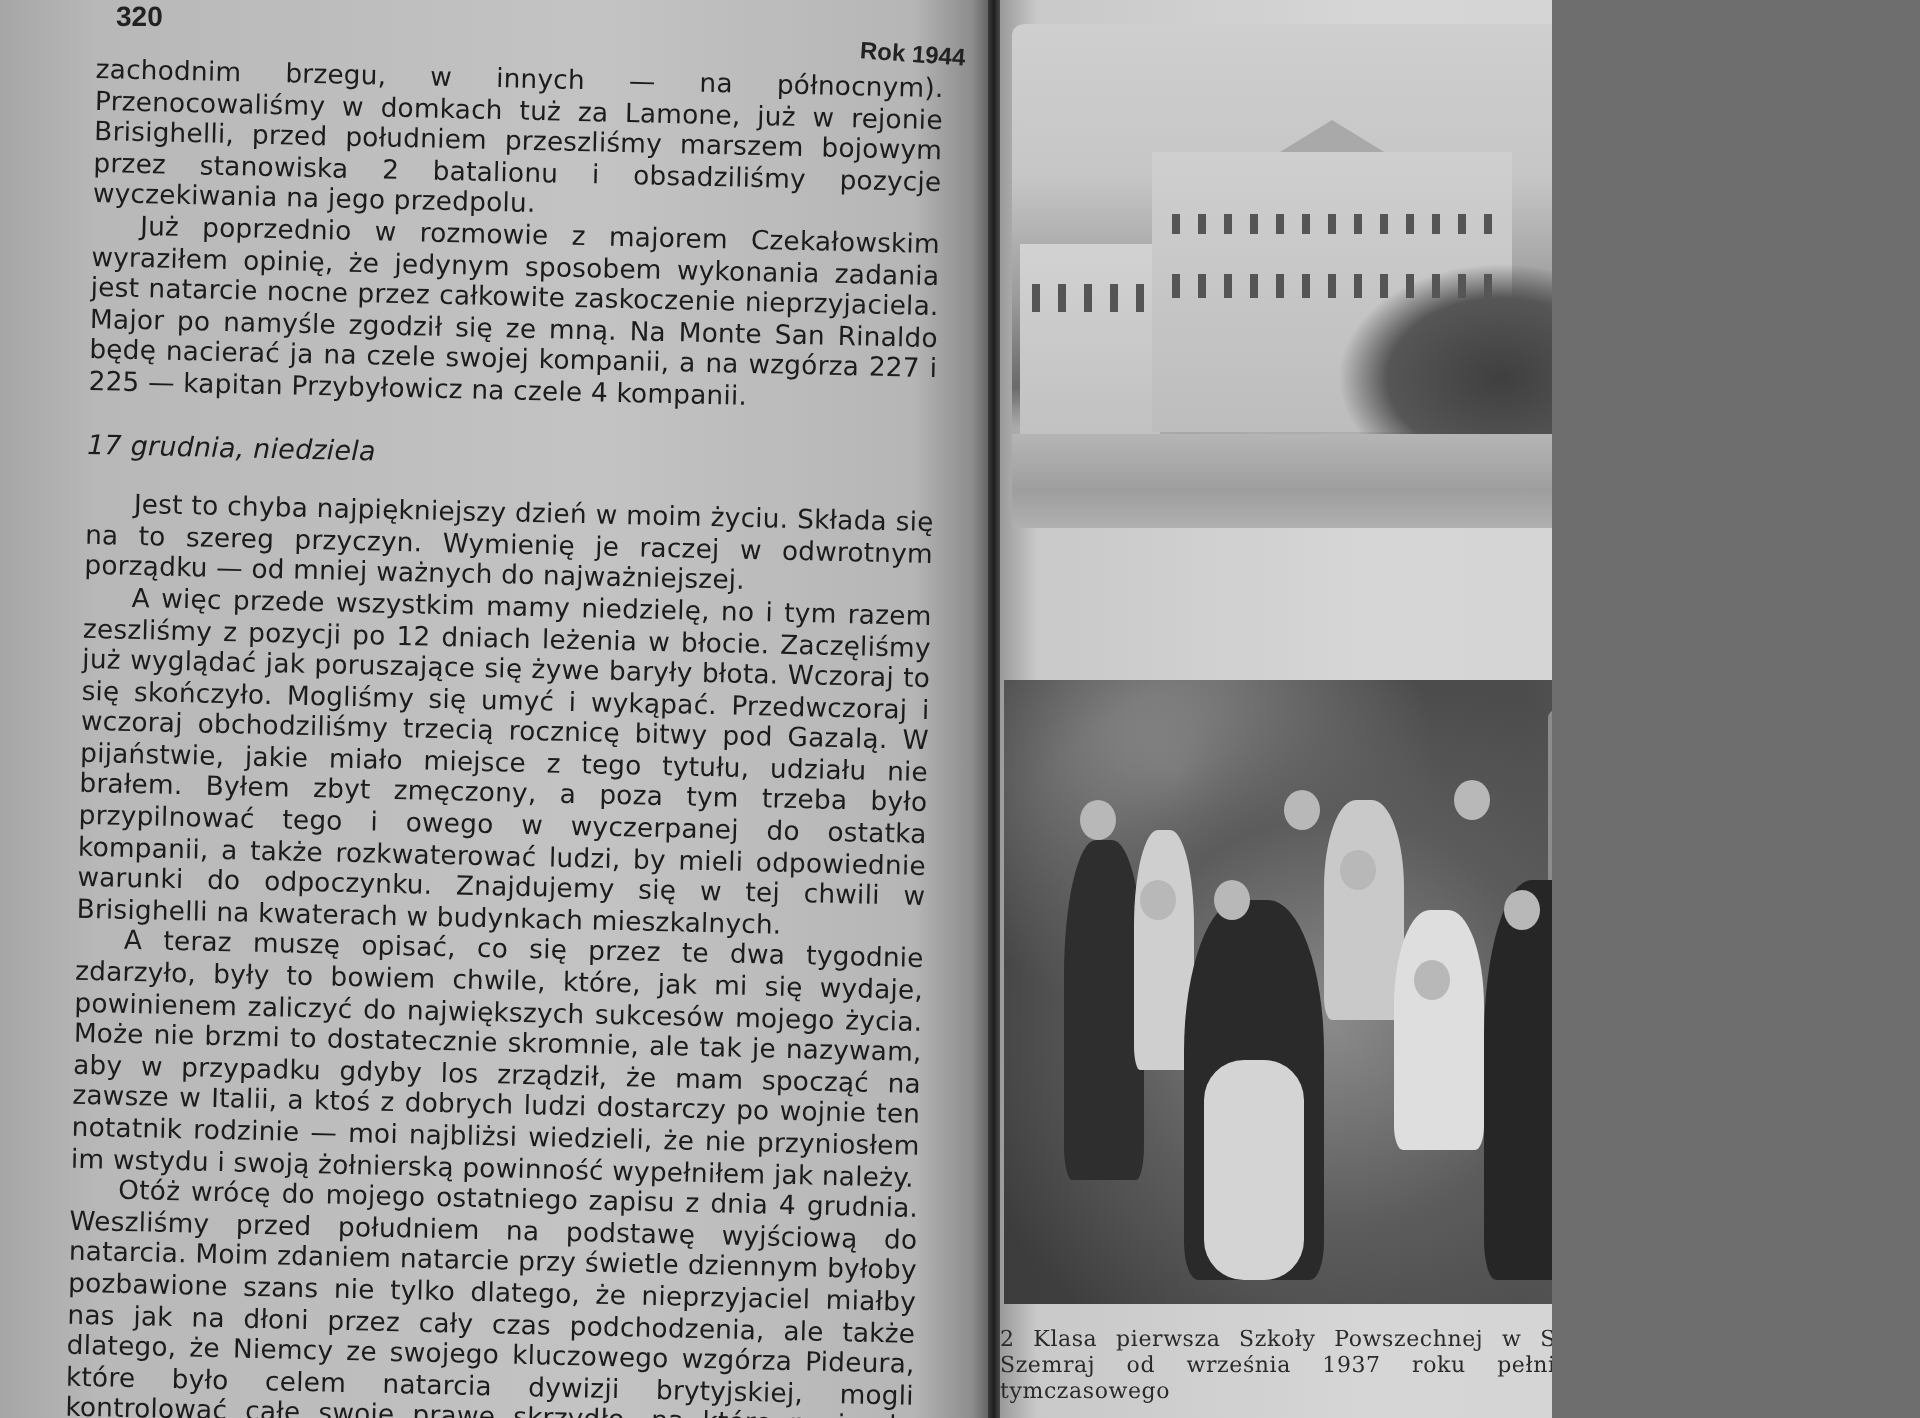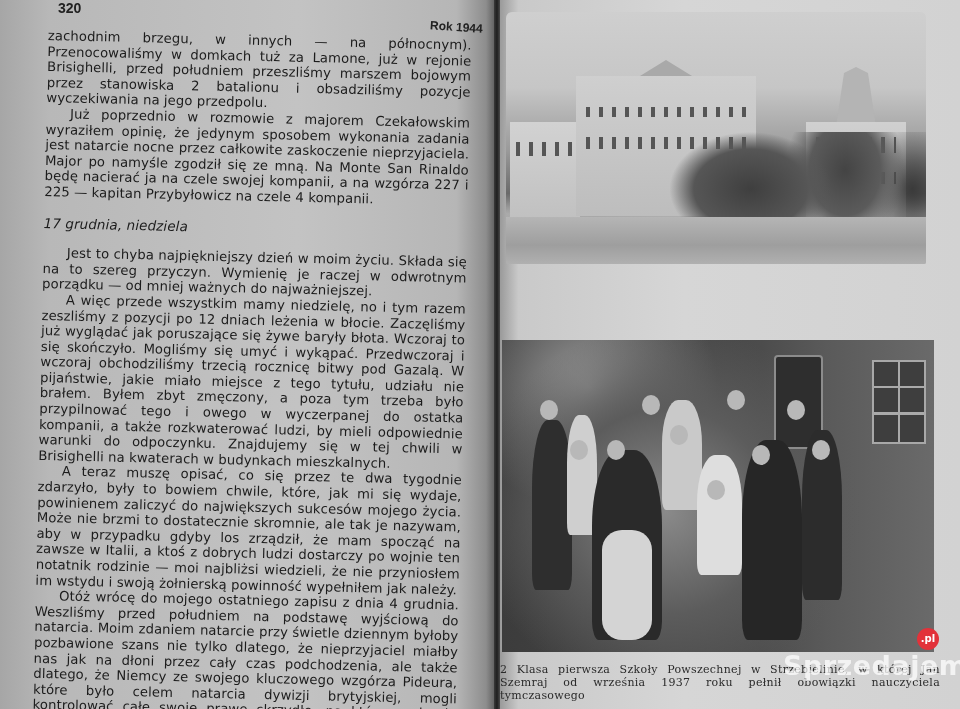--- a/index.html
+++ b/index.html
@@ -4,7 +4,7 @@
 <style>
   html,body{margin:0;padding:0;}
   body{width:960px;height:709px;overflow:hidden;background:#6e6e6e;font-family:"DejaVu Serif","Liberation Serif",serif;}
-  .spread{position:relative;width:960px;height:709px;overflow:hidden;}
+  .spread{position:relative;width:776px;height:709px;overflow:hidden;}
   .page-left{position:absolute;left:0;top:0;width:496px;height:709px;
     background:linear-gradient(90deg,#a6a6a6 0%,#b8b8b8 10%,#c3c3c3 60%,#b6b6b6 92%,#8d8d8d 98%,#5a5a5a 100%);}
   .spine{position:absolute;left:494px;top:0;width:6px;height:709px;background:linear-gradient(90deg,#3a3a3a,#1e1e1e,#4a4a4a);}

